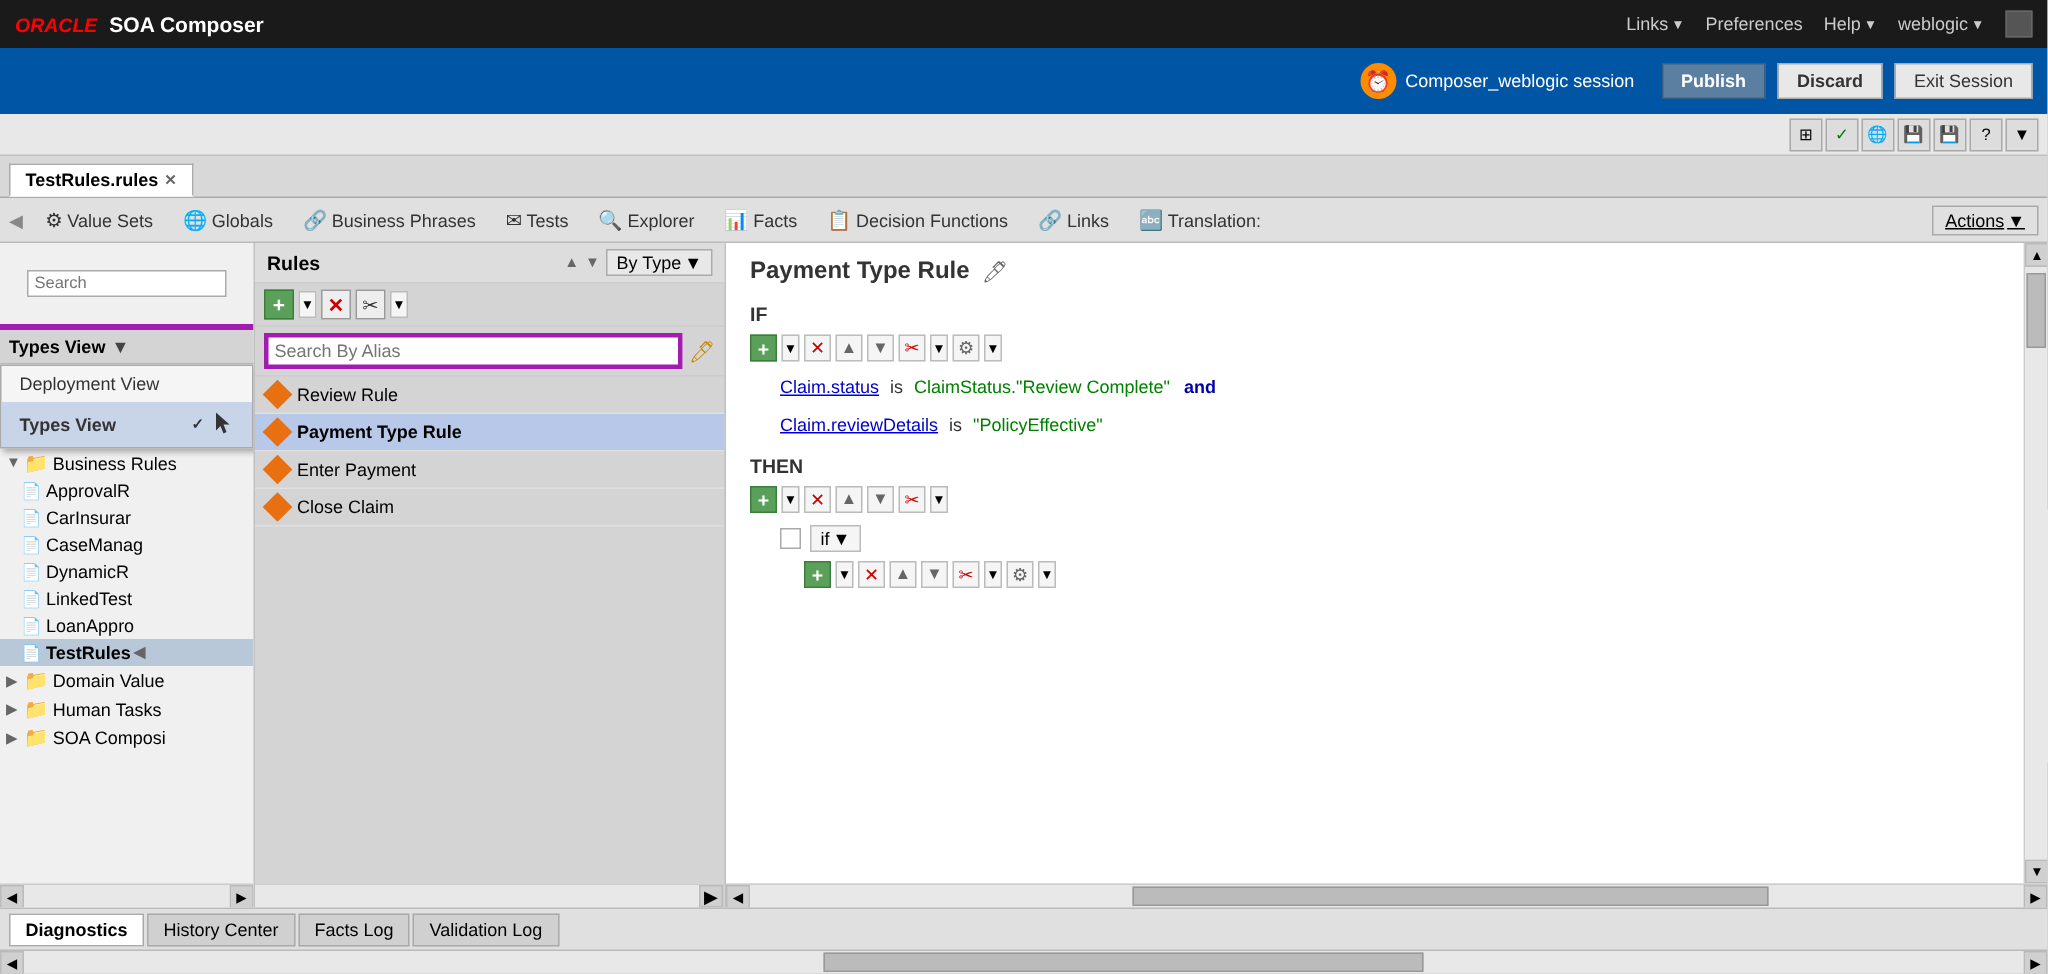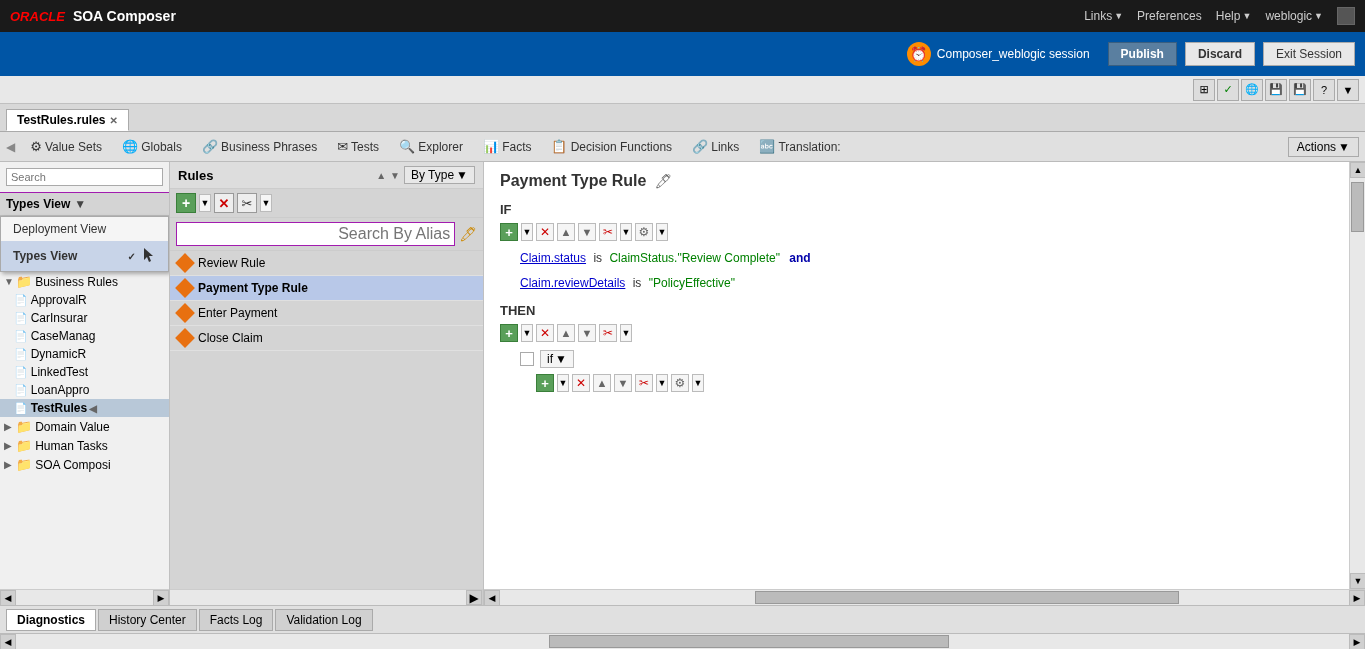--- a/index.html
+++ b/index.html
@@ -274,6 +274,7 @@
       display: flex;
       align-items: center;
       gap: 4px;
+      text-decoration: underline;
     }
     .rules-header {
       background: #ddd;

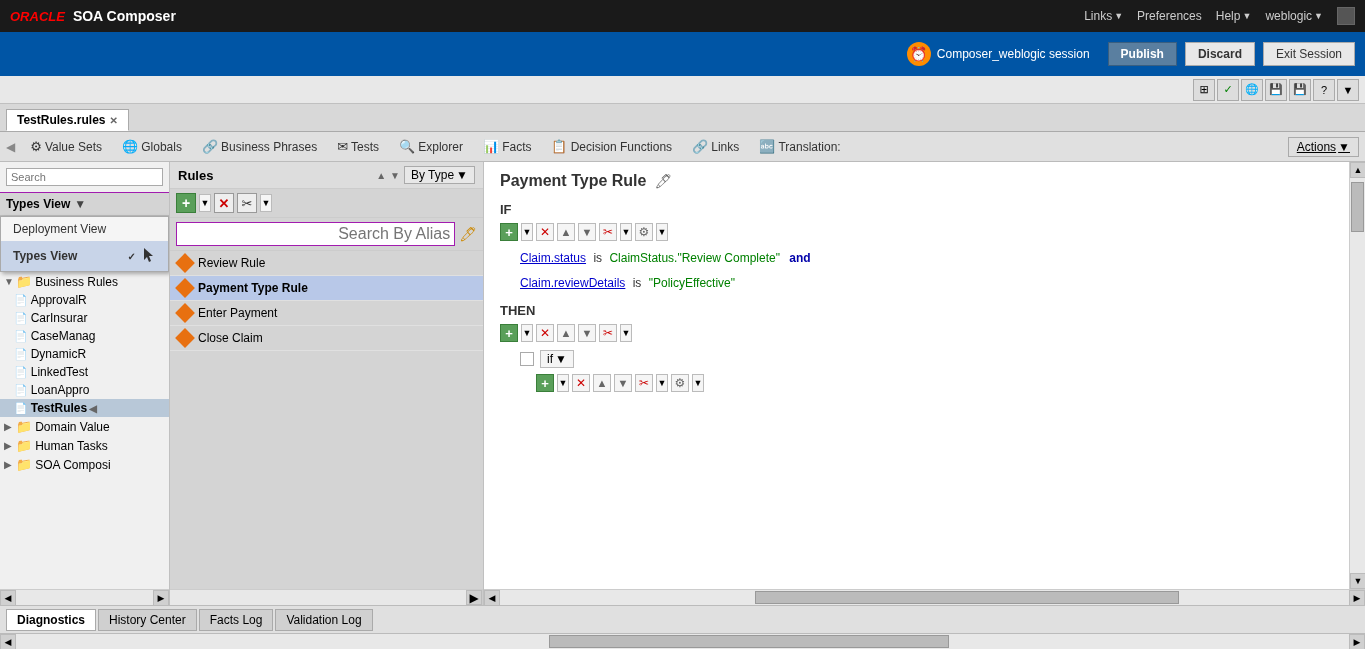--- a/index.html
+++ b/index.html
@@ -167,8 +167,8 @@
       overflow: hidden;
     }
     .search-bar {
-      padding: 6px;
-      border-bottom: 1px solid #a21caf;
+      padding: 18px;
+      border-bottom: 4px solid #a21caf;
     }
     .search-input {
       width: 100%;

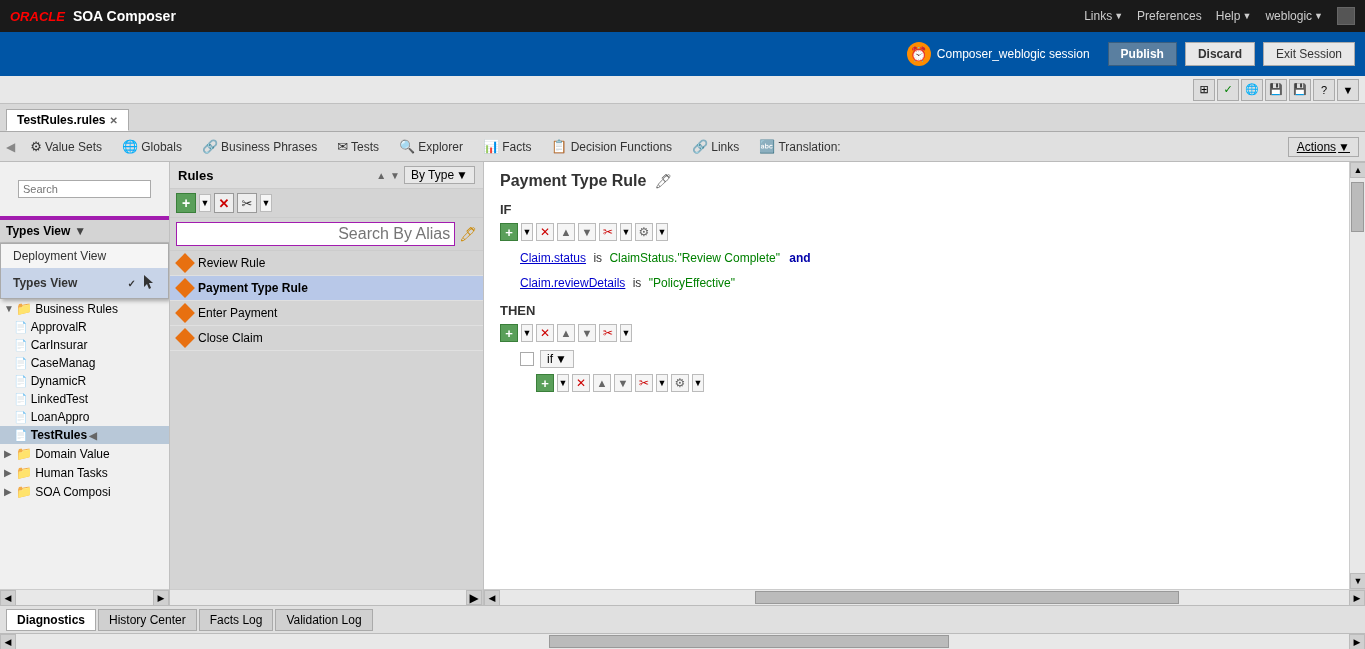--- a/index.html
+++ b/index.html
@@ -358,11 +358,10 @@
     }
     .search-alias-input {
       flex: 1;
-      border: 1px solid #a21caf;
+      border: 3px solid #a21caf;
       padding: 2px 4px;
-      font-size: 16px;
+      font-size: 12px;
       background: #fff;
-      text-align: right;
     }
     .btn-search-go {
       color: #c80;

